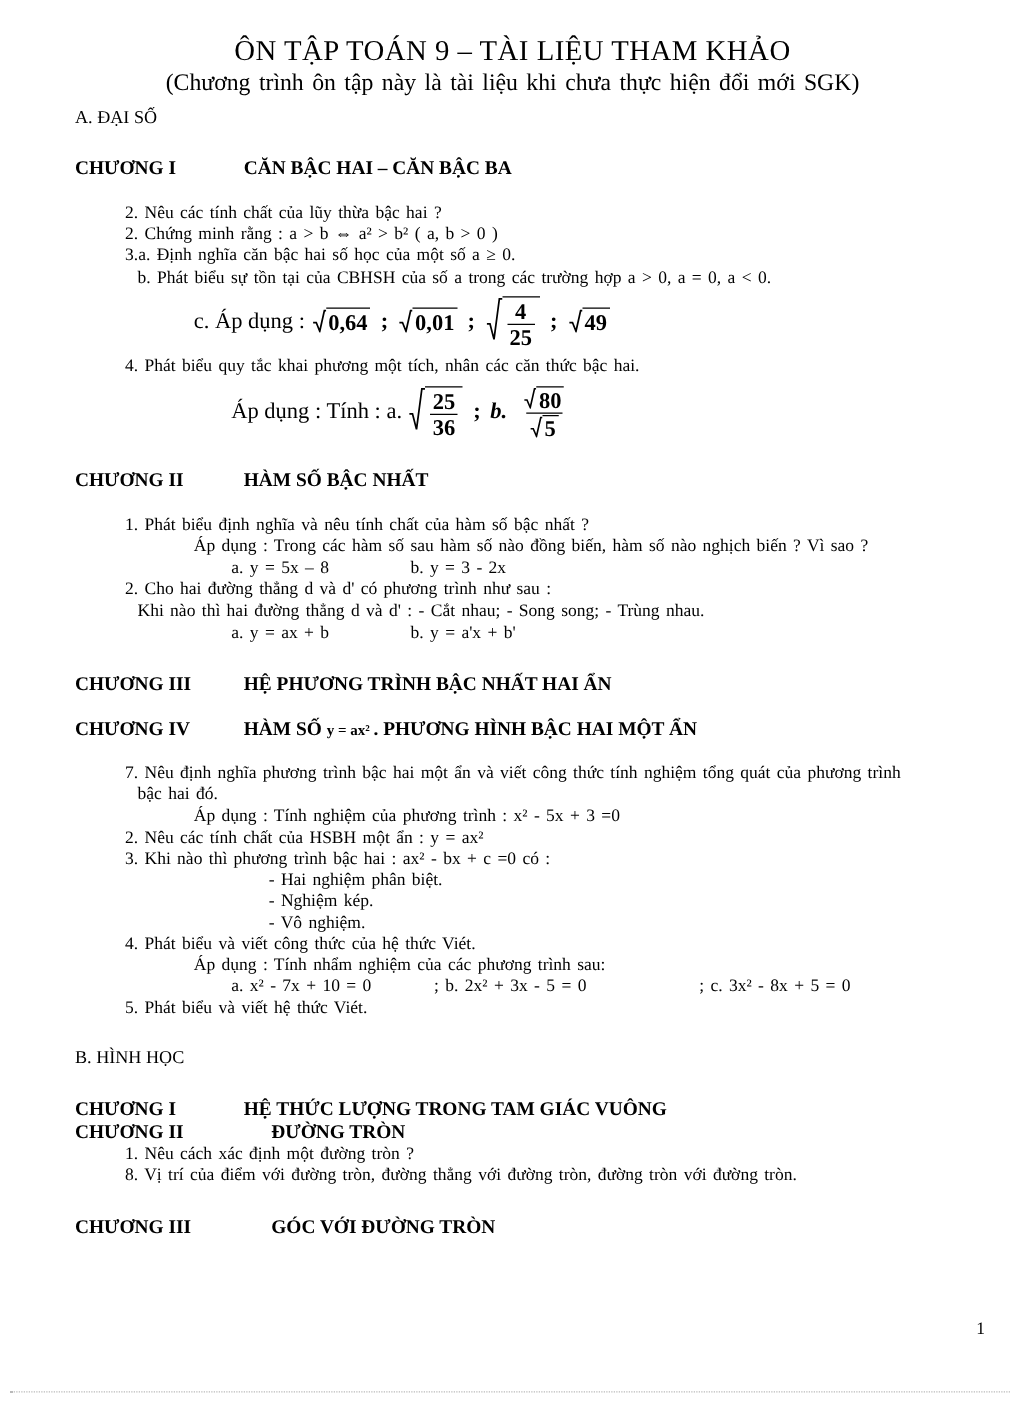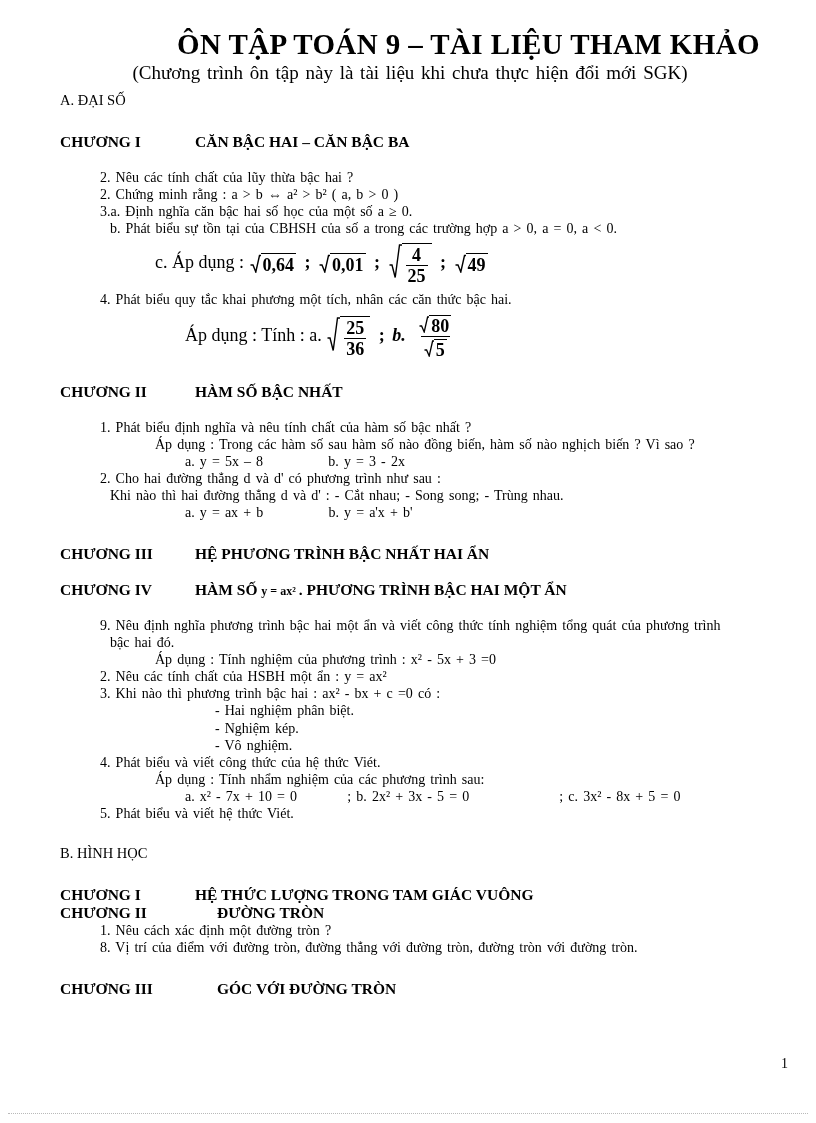--- a/index.html
+++ b/index.html
@@ -31,9 +31,9 @@
 
   
   .doc-title {
-    text-align: right;
-    font-size: 29px;
-    font-weight: bold;
+    text-align: center;
+    font-size: 23px;
+    font-weight: normal;
     letter-spacing: 0.4px;
     line-height: 1.12;
     margin: 0 0 2px 0;

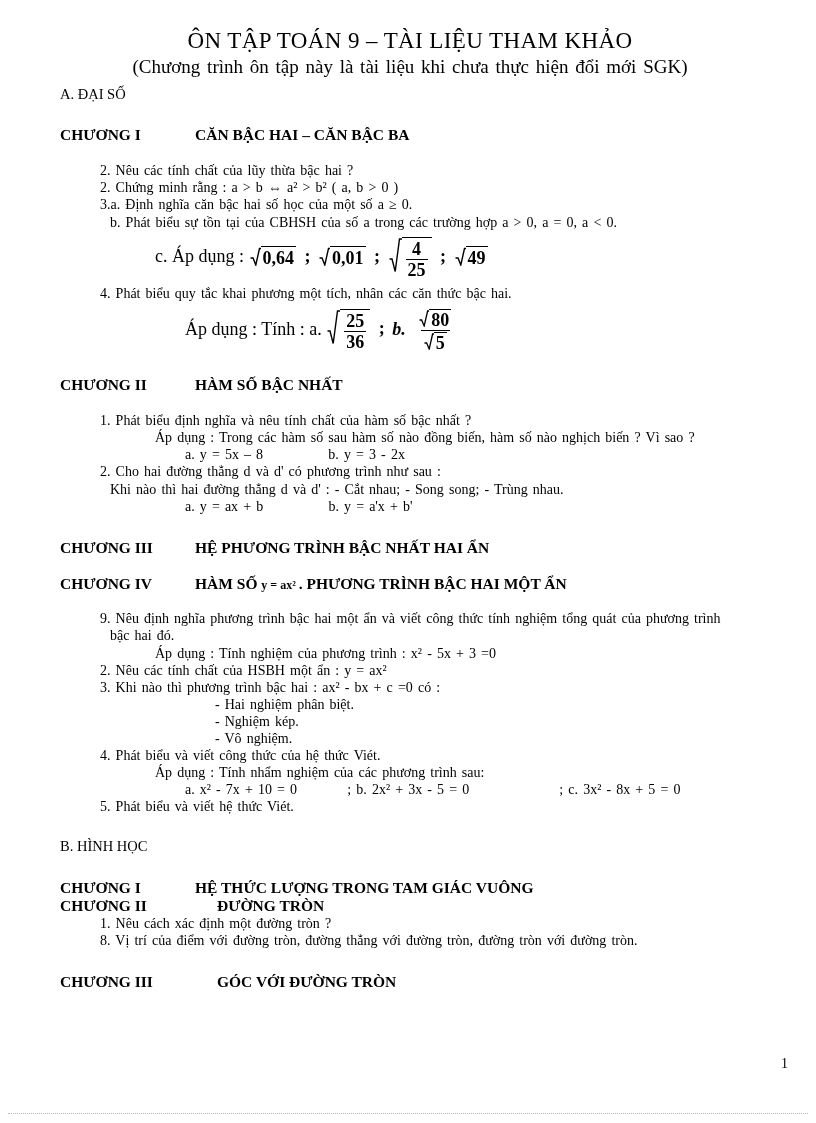--- a/index.html
+++ b/index.html
@@ -283,7 +283,7 @@
     <div class="gap-m"></div>
 
     <div class="chapter-row">
-      <span class="ch-label">CHƯƠNG IV</span><span class="ch-title"><span>HÀM SỐ </span><span class="mini">y = ax² </span><span>. PHƯƠNG TRÌNH BẬC HAI MỘT ẨN</span></span>
+      <span class="ch-label">CHƯƠNG IV</span><span class="ch-title"><span>HÀM SỐ </span><span class="mini">y = ax² </span><span>. PHƯƠNG HÌNH BẬC HAI MỘT ẨN</span></span>
     </div>
 
     <div class="gap-m"></div>

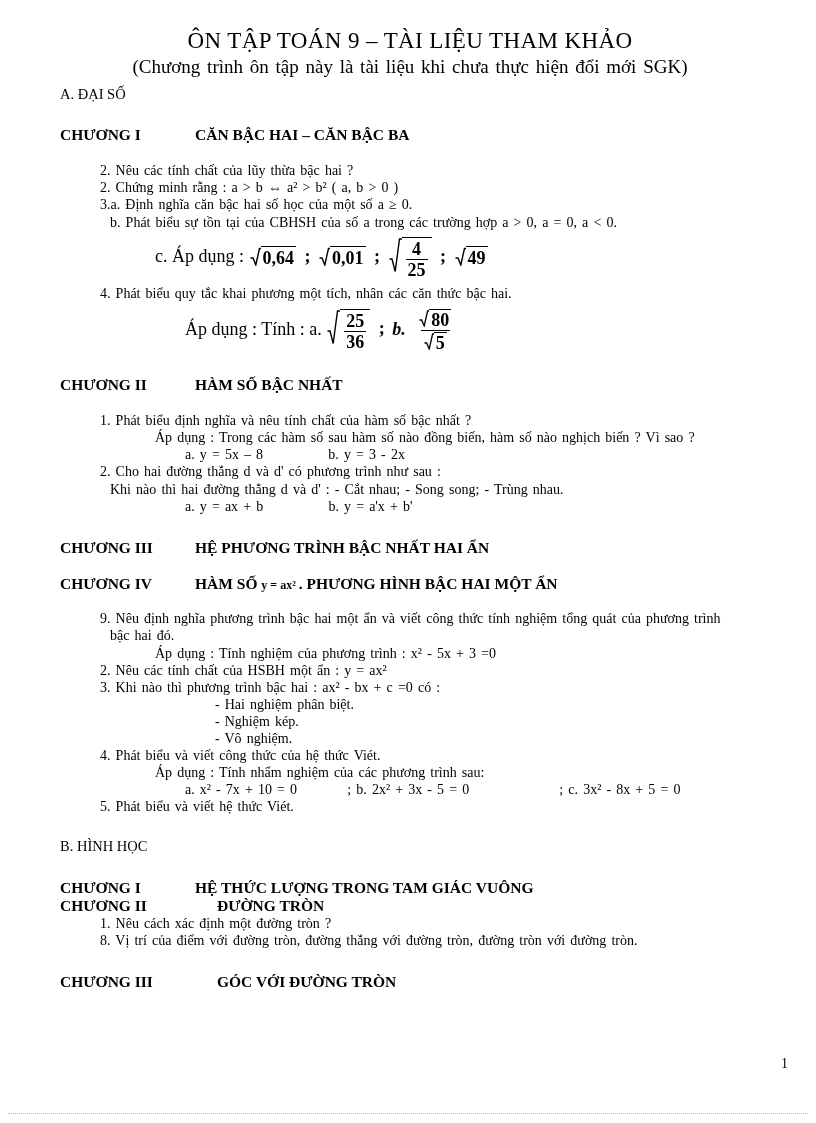--- a/index.html
+++ b/index.html
@@ -288,7 +288,7 @@
 
     <div class="gap-m"></div>
 
-    <div class="line wrap ind1" style="padding-right:0px;">9. Nêu định nghĩa  phương trình  bậc hai một ẩn và viết  công thức tính  nghiệm  tổng quát của phương trình</div>
+    <div class="line wrap ind1" style="padding-right:0px;">7. Nêu định nghĩa  phương trình  bậc hai một ẩn và viết  công thức tính  nghiệm  tổng quát của phương trình</div>
     <div class="line ind2">bậc hai đó.</div>
     <div class="line ind3">Áp dụng : Tính  nghiệm  của phương trình  : x² - 5x + 3 =0</div>
     <div class="line ind1">2. Nêu các tính  chất của HSBH một ẩn : y = ax²</div>

